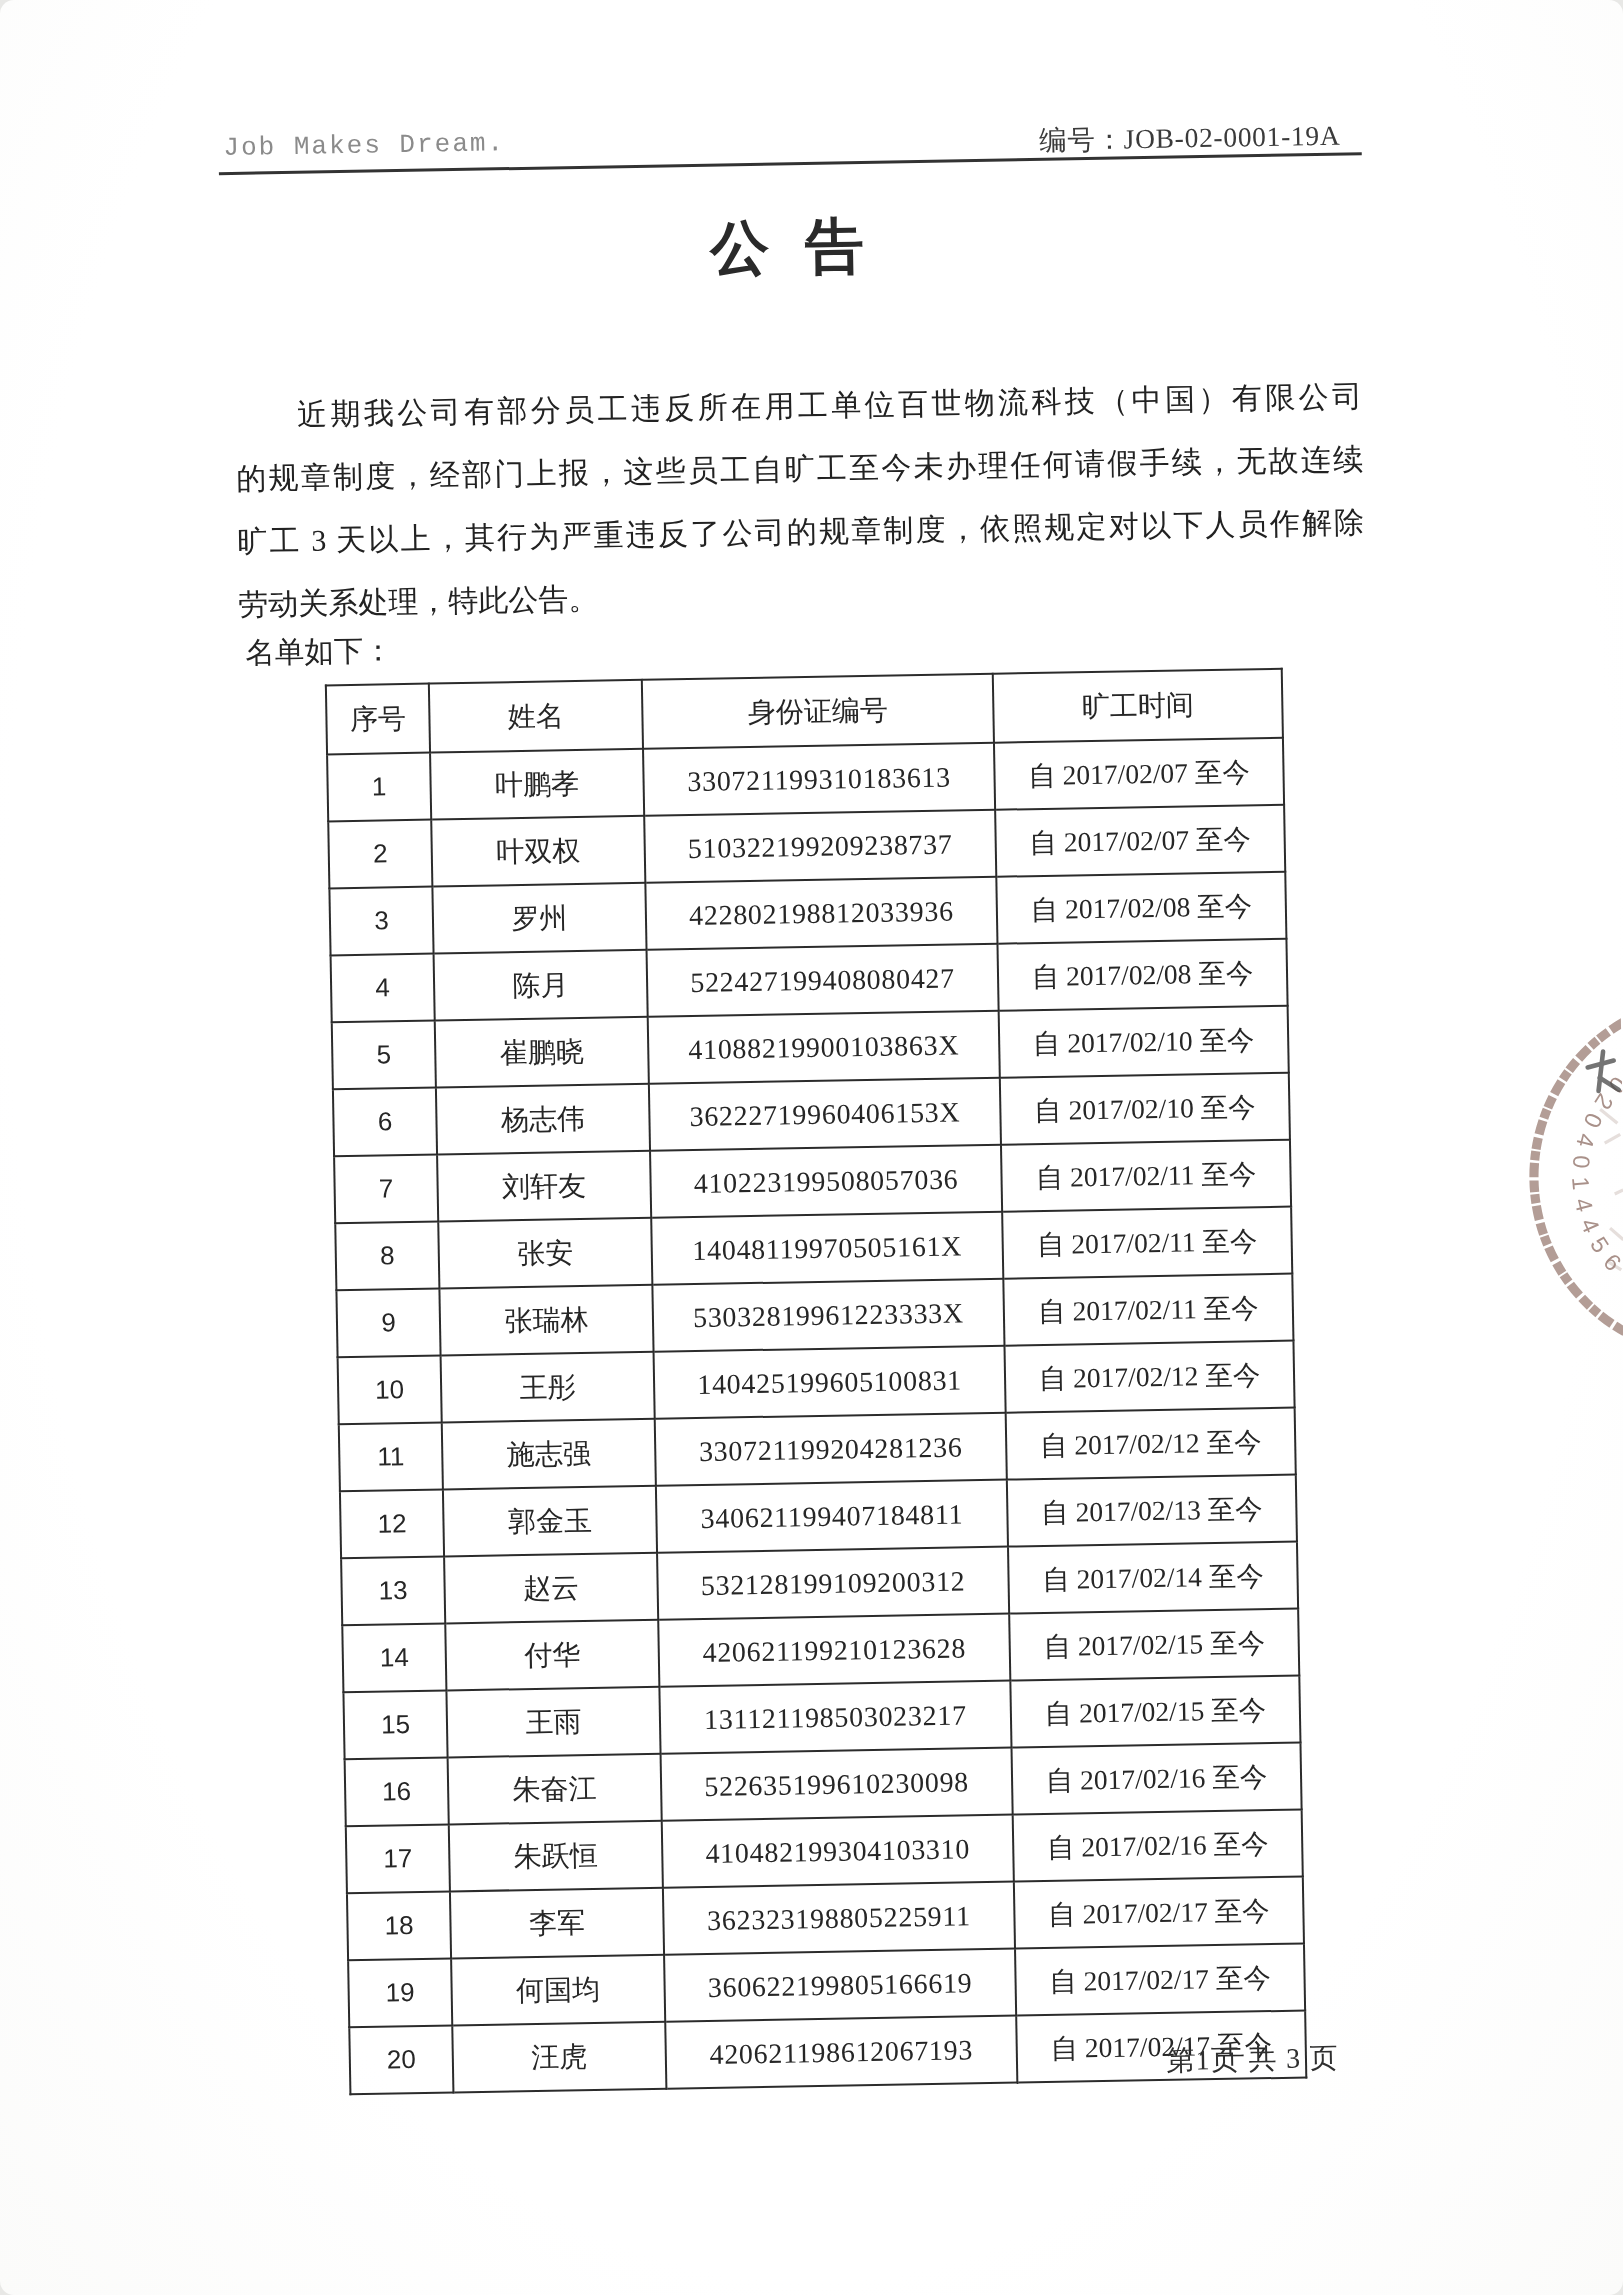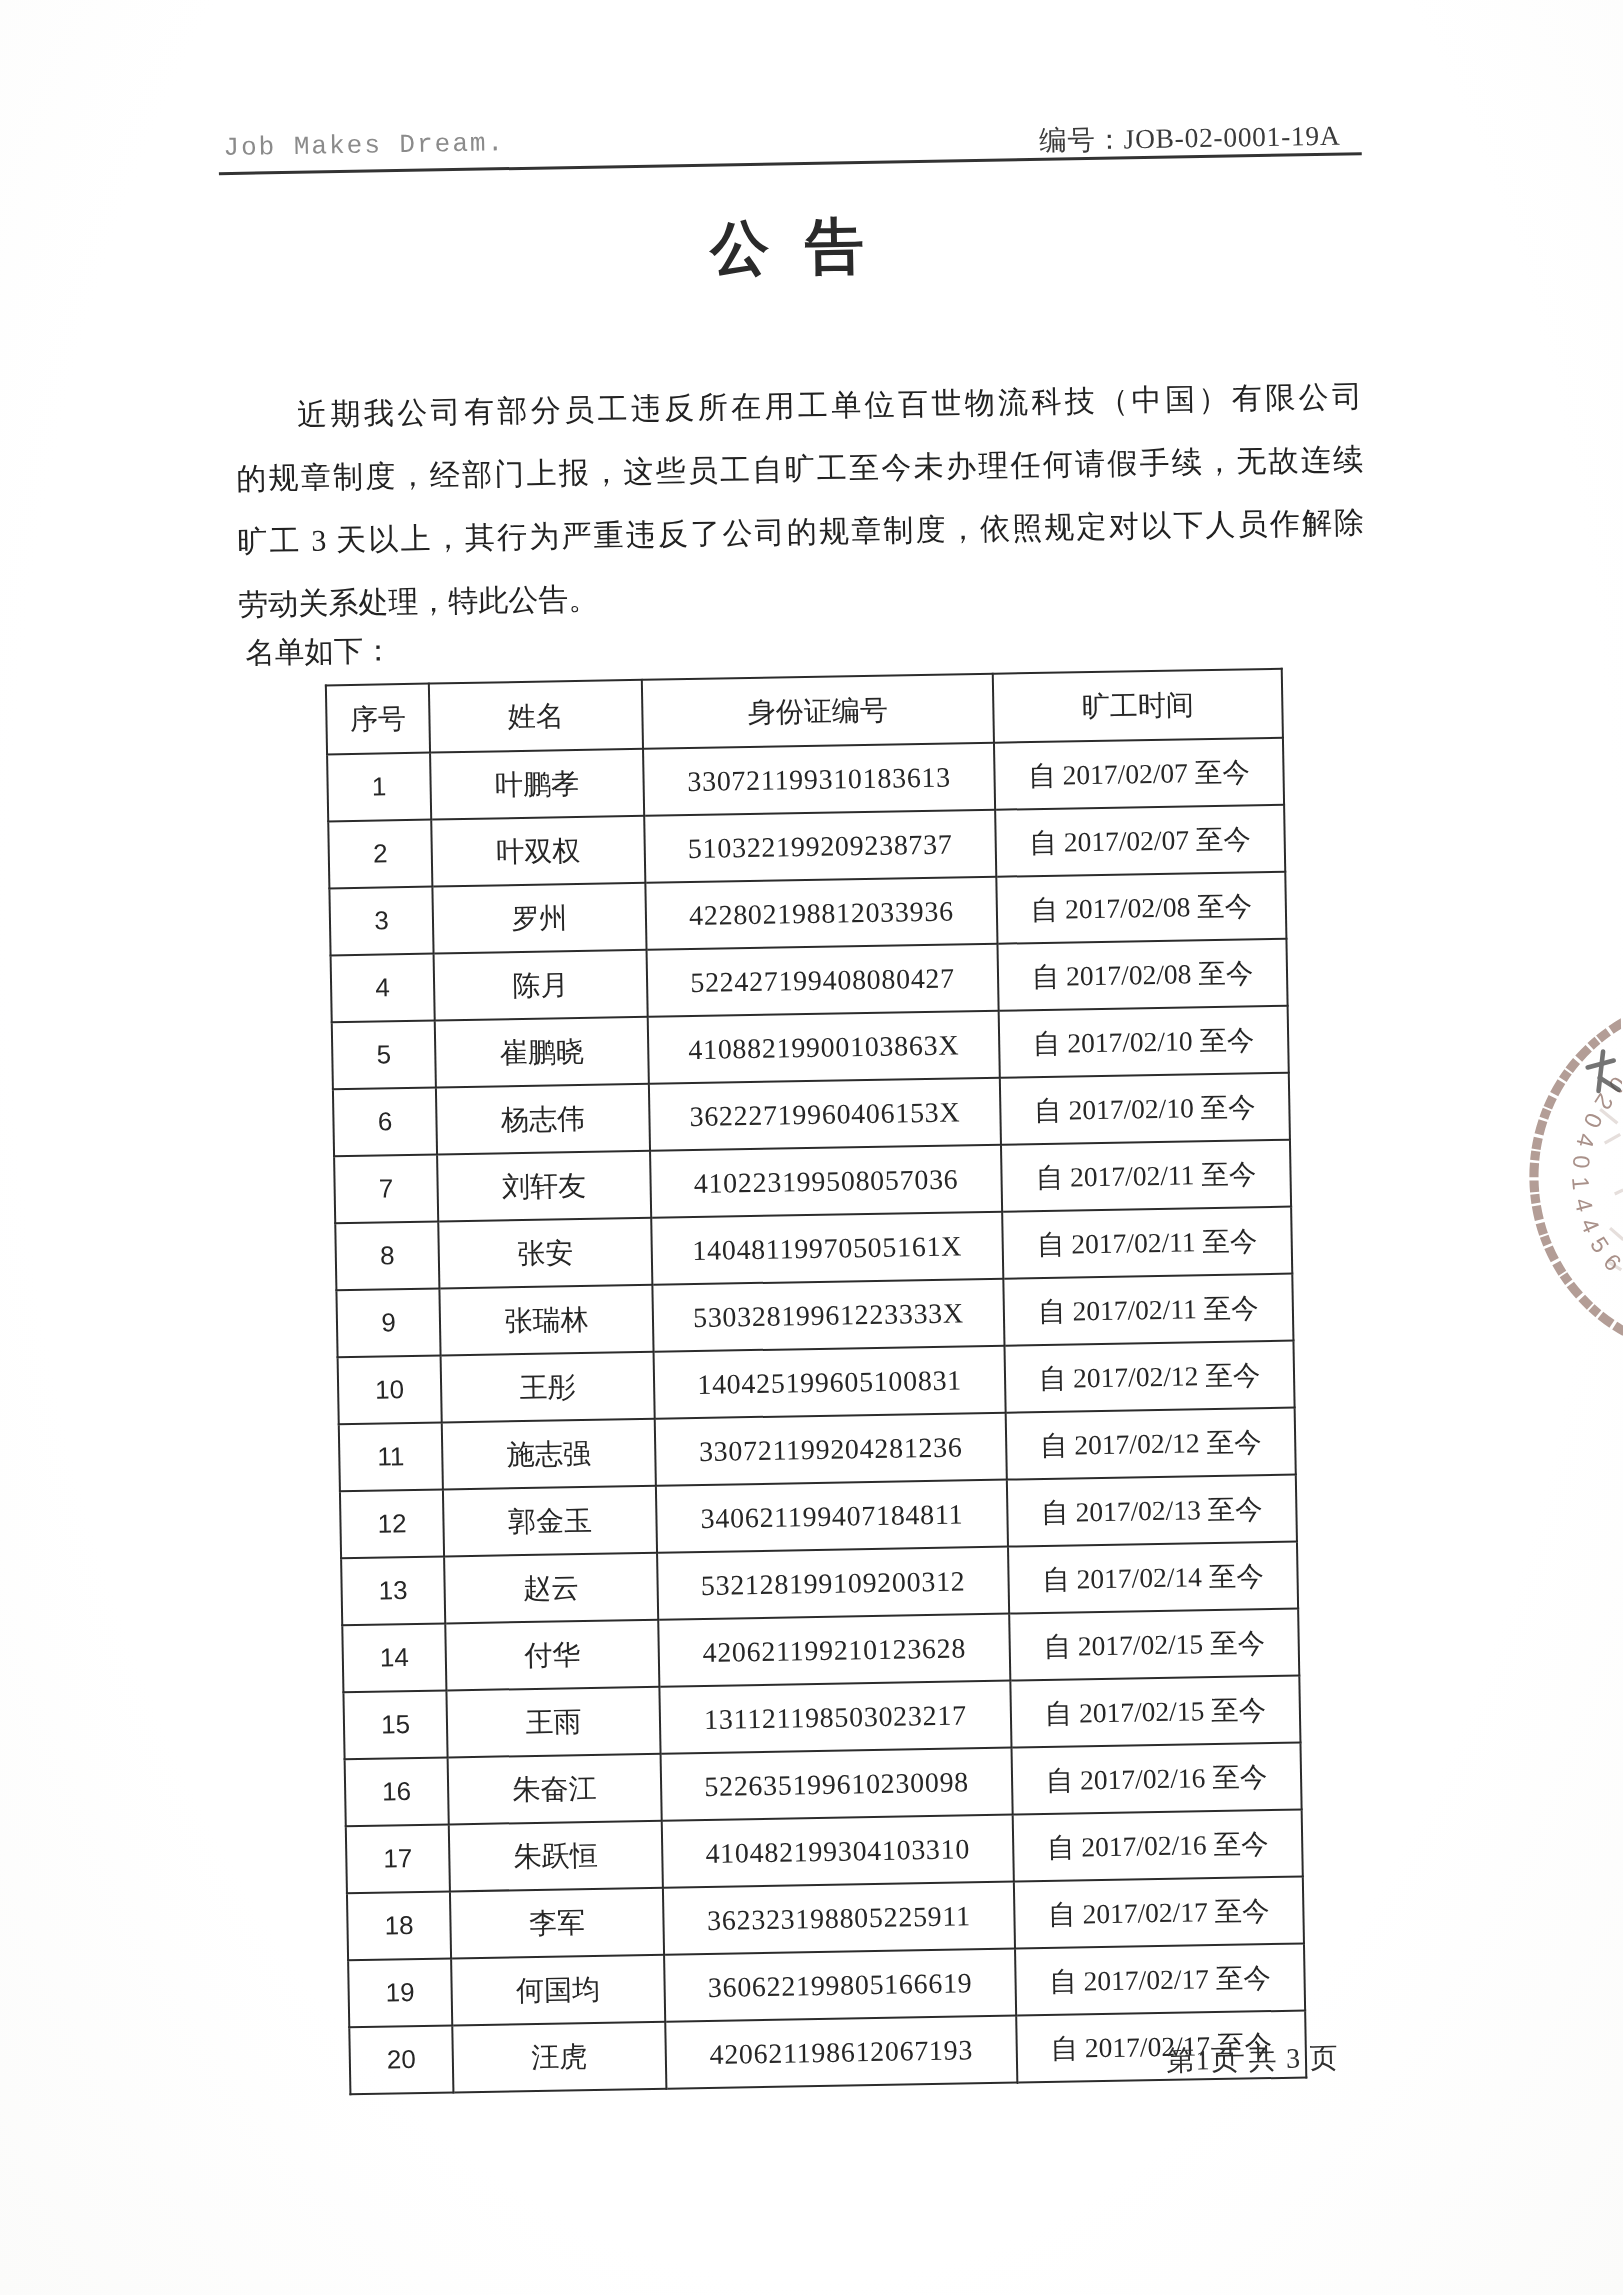--- a/index.html
+++ b/index.html
@@ -11,6 +11,7 @@
     overflow:hidden;
     font-family:"Liberation Serif","DejaVu Serif",serif;
     color:#242424;
+    border-radius:14px;
   }
   .sheet{position:absolute;inset:0;transform:rotate(-1deg);transform-origin:50% 50%;}
 

